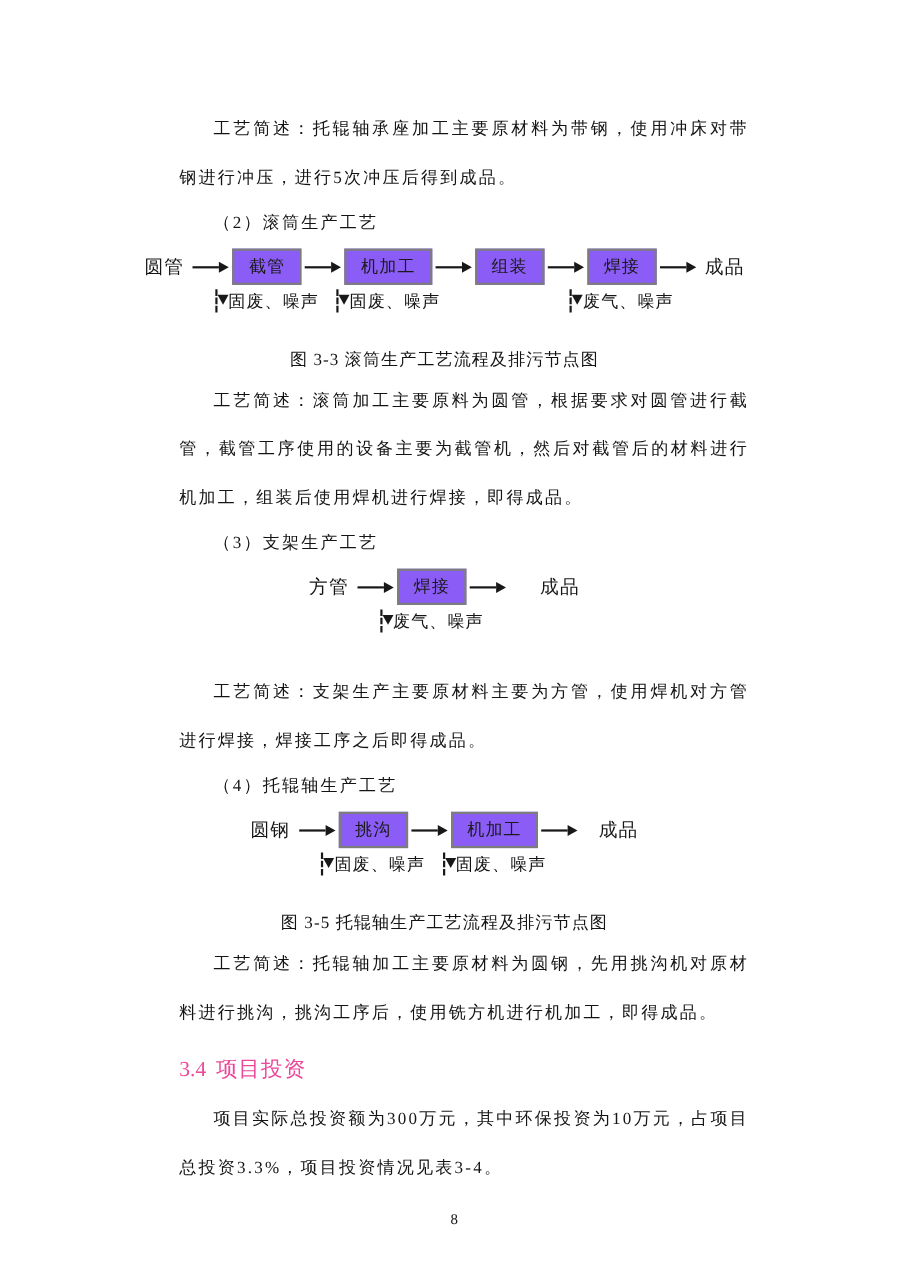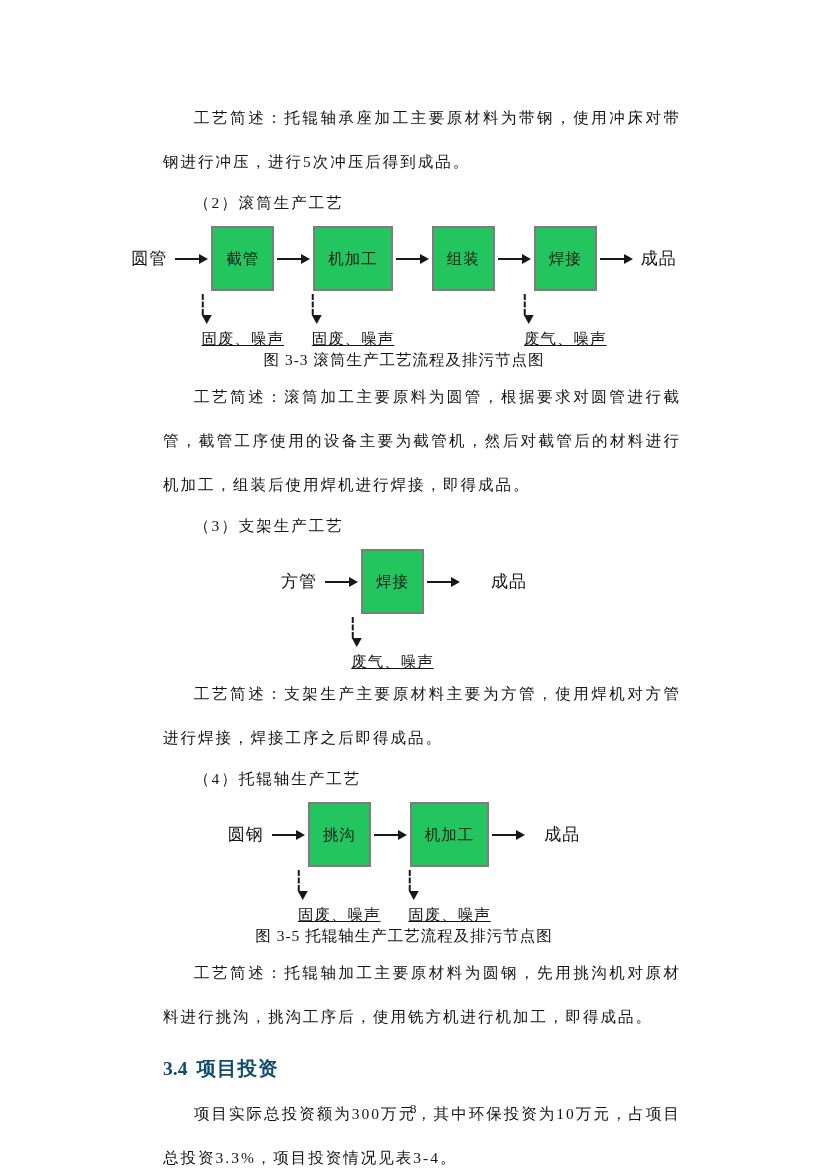--- a/index.html
+++ b/index.html
@@ -42,8 +42,8 @@
   .flow-box {
     display: inline-block;
     border: 2px solid #7d7d7d;
-    background: #22c55e;
-    padding: 19px 13px;
+    background: #8b5cf6;
+    padding: 3px 13px;
     font-size: 15.5px;
     line-height: 23px;
     white-space: nowrap;

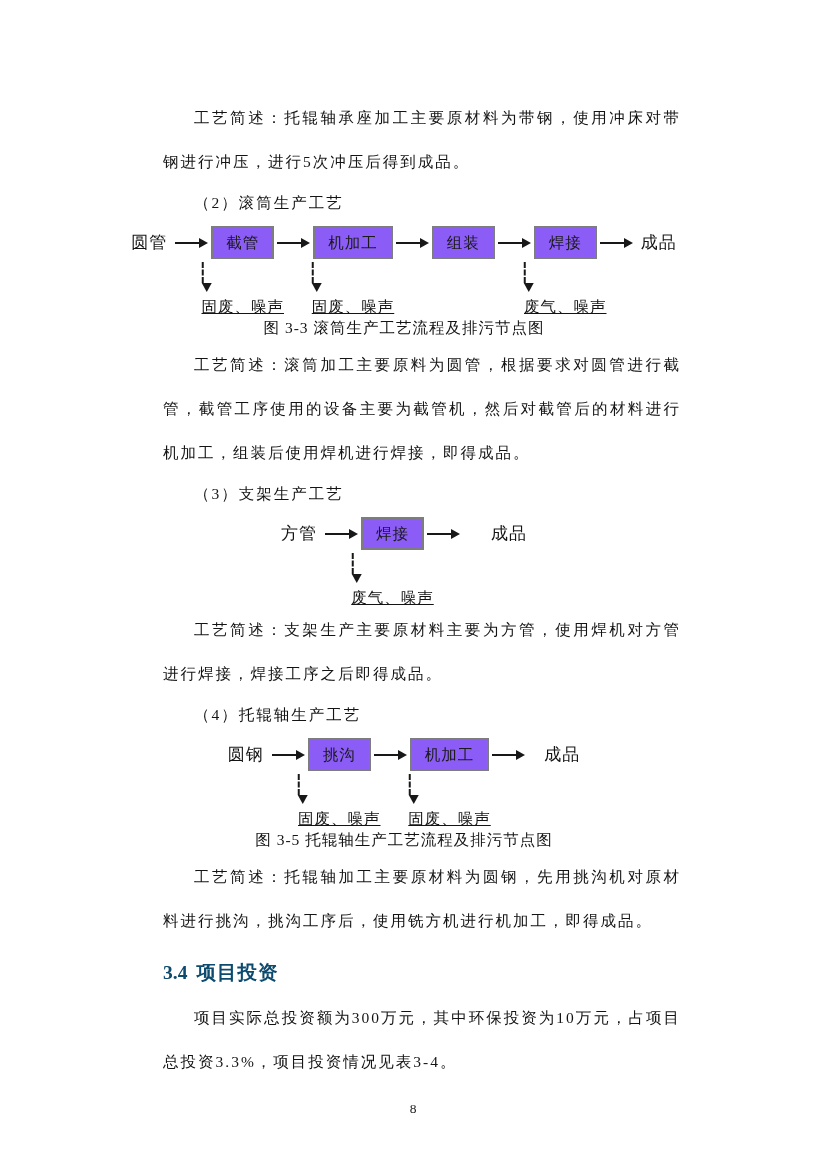--- a/index.html
+++ b/index.html
@@ -63,9 +63,8 @@
     left: 50%;
     transform: translateX(-50%);
     display: flex;
-    flex-direction: column;
-    align-items: flex-start;
-    text-decoration: underline;
+    flex-direction: row;
+    align-items: center;
   }
   .vdash { height: 21px; width: 0; border-left: 2px dashed #181818; margin-top: 3px; }
   .vhead {

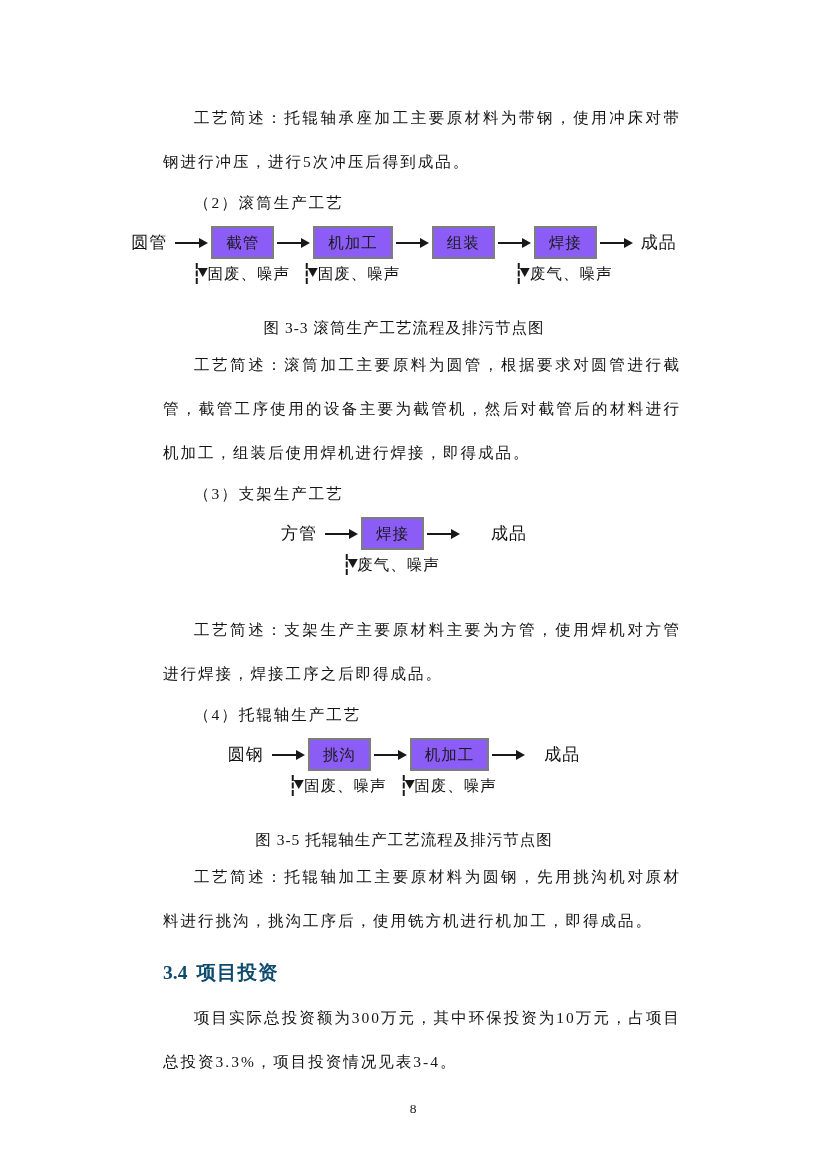--- a/index.html
+++ b/index.html
@@ -85,8 +85,8 @@
     margin: 14px 0 8px 0;
     font-size: 19.5px;
     line-height: 30px;
-    font-weight: bold;
-    color: #0c4a6e;
+    font-weight: normal;
+    color: #ec4899;
   }
   .section-heading .sec-num { font-family: "Liberation Serif", serif; margin-right: 9px; }
   .section-heading .sec-title { font-family: "Liberation Sans", "DejaVu Sans", sans-serif; letter-spacing: 1px; }

